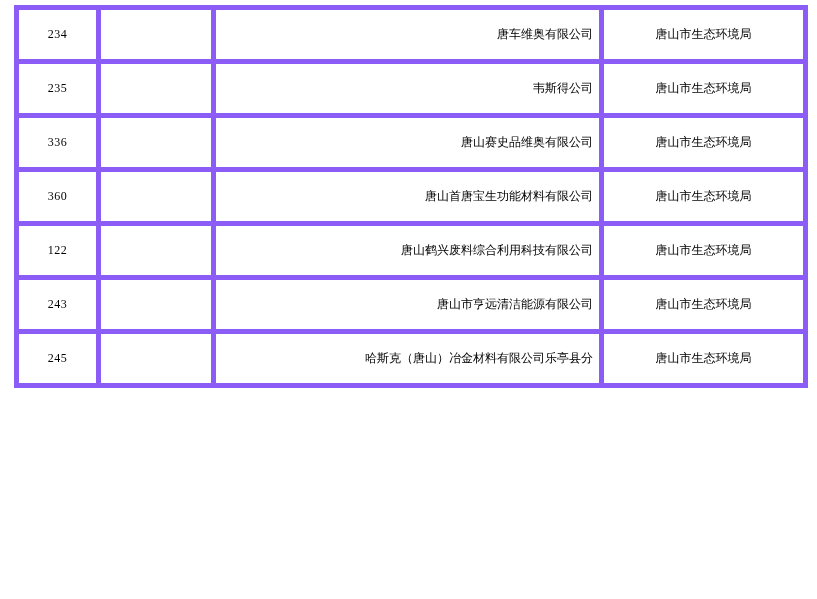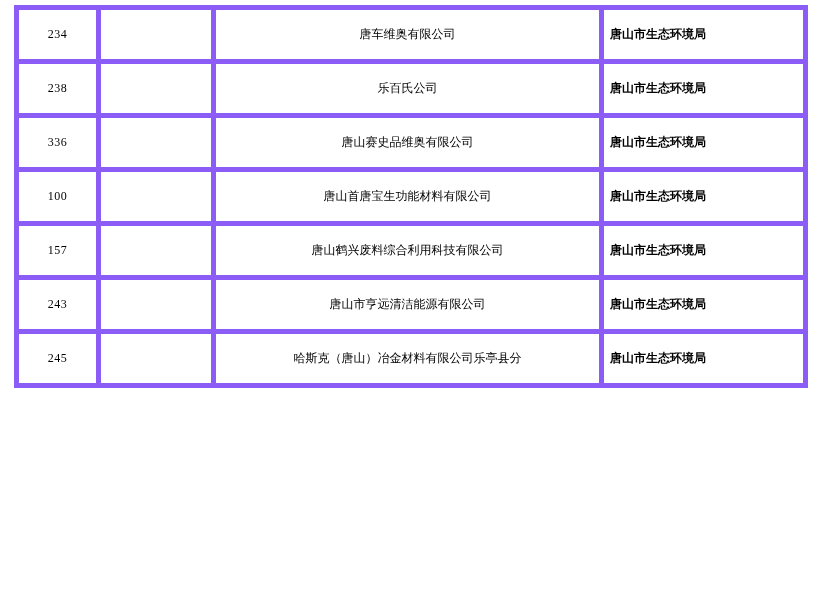--- a/index.html
+++ b/index.html
@@ -51,7 +51,7 @@
     text-align: center;
   }
   td.name-cell {
-    text-align: center;
+    text-align: right;
     padding-left: 12px;
     font-family: "DejaVu Sans", "Liberation Sans", sans-serif;
     font-size: 16px;

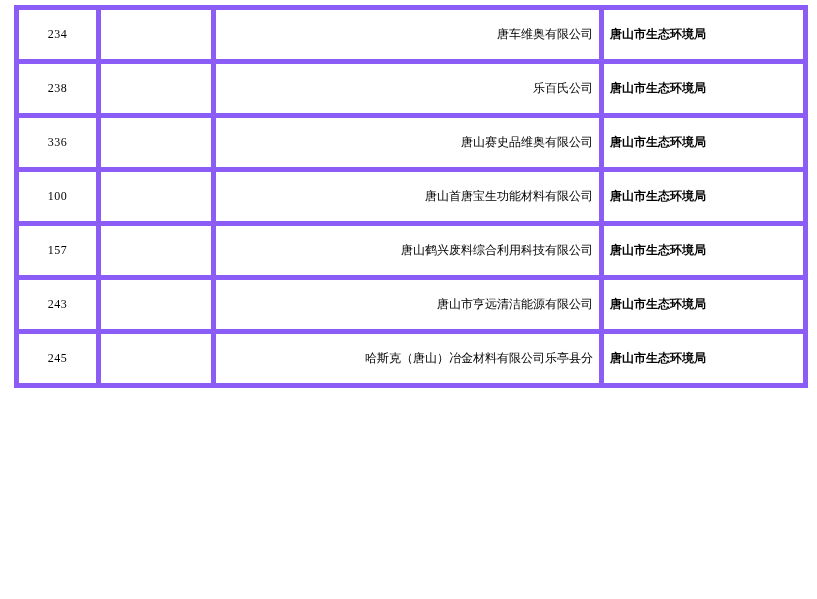--- a/index.html
+++ b/index.html
@@ -57,10 +57,9 @@
     font-size: 16px;
   }
   td.org-cell {
-    text-align: left;
+    text-align: center;
     font-family: "DejaVu Sans", "Liberation Sans", sans-serif;
     font-size: 16px;
-    font-weight: bold;
   }
 </style>
 </head>

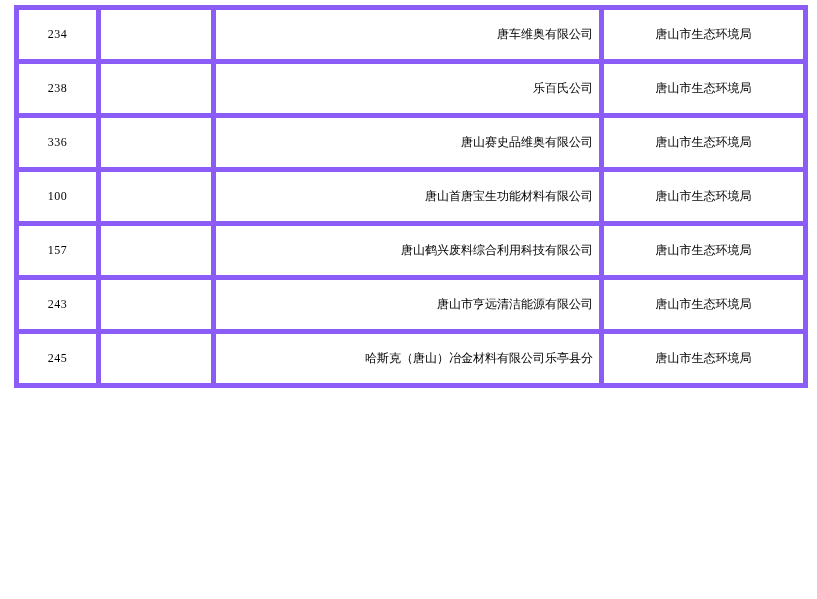--- a/index.html
+++ b/index.html
@@ -81,6 +81,12 @@
           <td class="org-cell">唐山市生态环境局</td>
         </tr>
         <tr>
+          <td class="index-cell">235</td>
+          <td class="blank-cell"></td>
+          <td class="name-cell">韦斯得公司</td>
+          <td class="org-cell">唐山市生态环境局</td>
+        </tr>
+        <tr>
           <td class="index-cell">238</td>
           <td class="blank-cell"></td>
           <td class="name-cell">乐百氏公司</td>

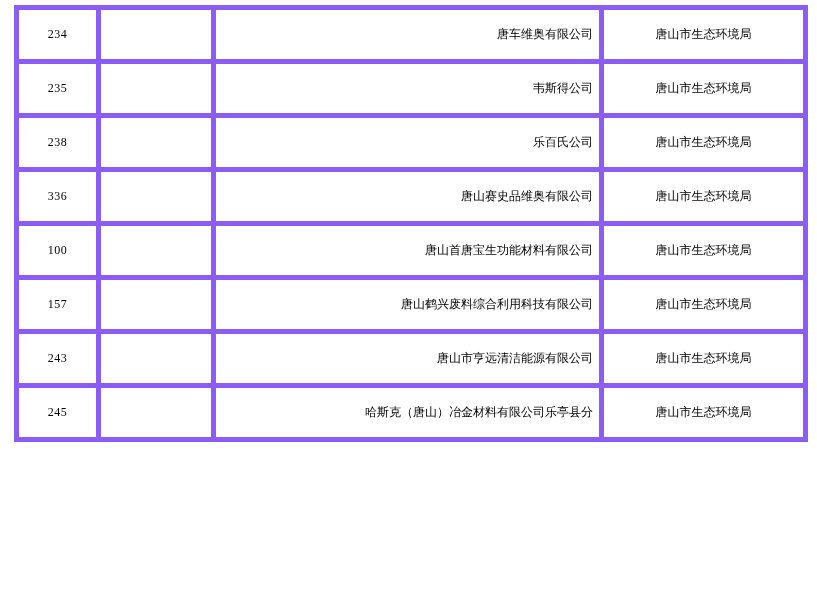--- a/index.html
+++ b/index.html
@@ -87,12 +87,6 @@
           <td class="org-cell">唐山市生态环境局</td>
         </tr>
         <tr>
-          <td class="index-cell">238</td>
-          <td class="blank-cell"></td>
-          <td class="name-cell">乐百氏公司</td>
-          <td class="org-cell">唐山市生态环境局</td>
-        </tr>
-        <tr>
           <td class="index-cell">336</td>
           <td class="blank-cell"></td>
           <td class="name-cell">唐山赛史品维奥有限公司</td>

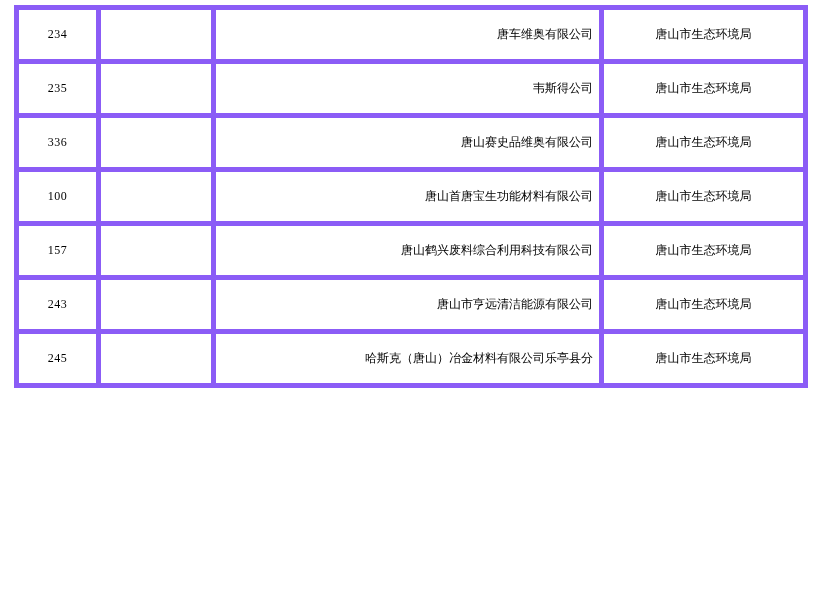--- a/index.html
+++ b/index.html
@@ -93,7 +93,7 @@
           <td class="org-cell">唐山市生态环境局</td>
         </tr>
         <tr>
-          <td class="index-cell">100</td>
+          <td class="index-cell">360</td>
           <td class="blank-cell"></td>
           <td class="name-cell">唐山首唐宝生功能材料有限公司</td>
           <td class="org-cell">唐山市生态环境局</td>

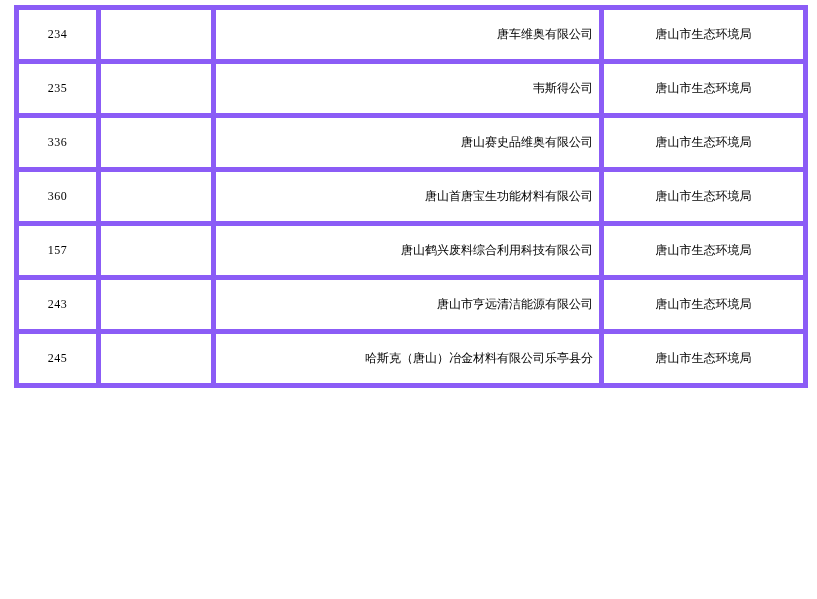--- a/index.html
+++ b/index.html
@@ -99,7 +99,7 @@
           <td class="org-cell">唐山市生态环境局</td>
         </tr>
         <tr>
-          <td class="index-cell">157</td>
+          <td class="index-cell">122</td>
           <td class="blank-cell"></td>
           <td class="name-cell">唐山鹤兴废料综合利用科技有限公司</td>
           <td class="org-cell">唐山市生态环境局</td>

